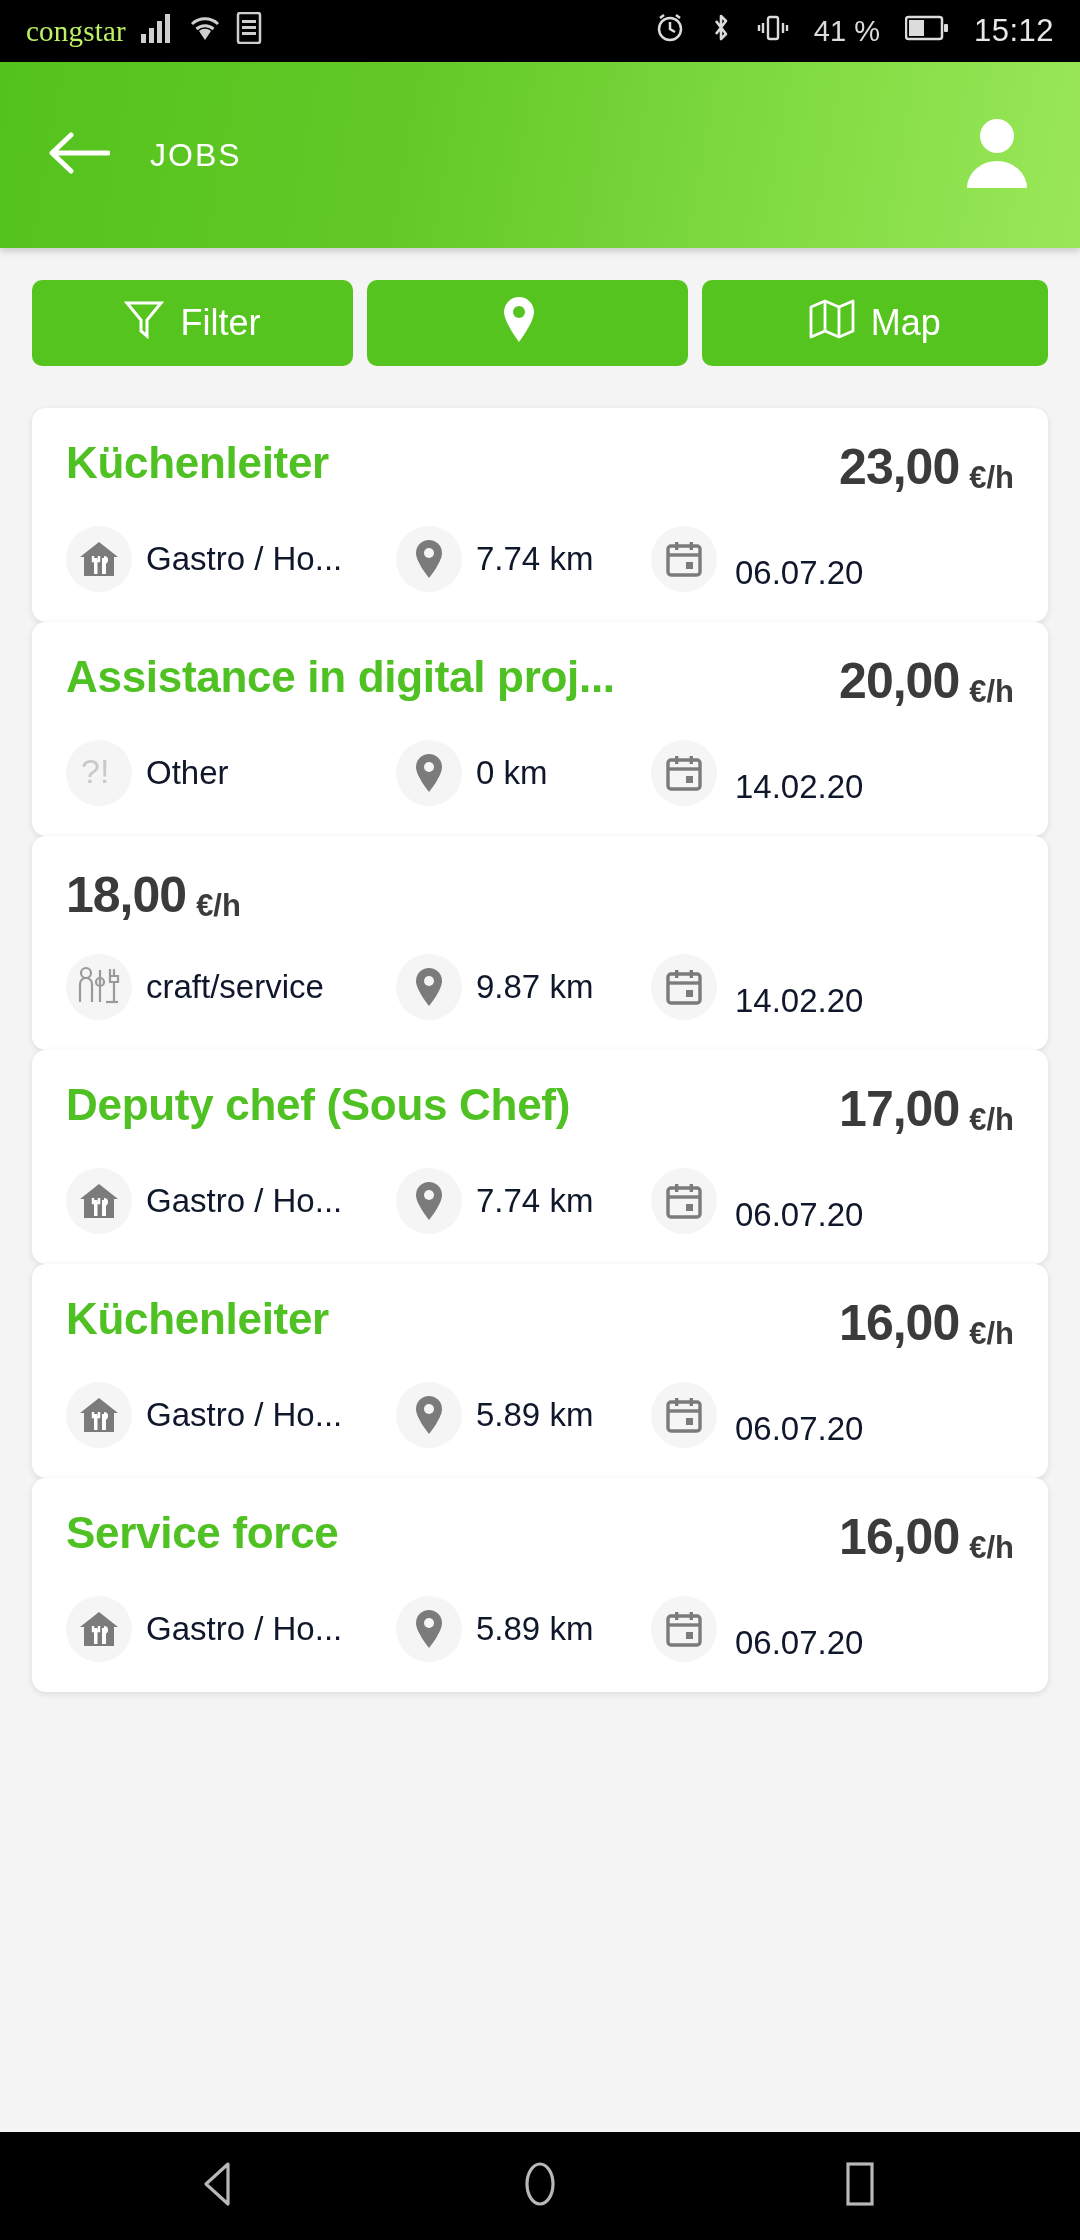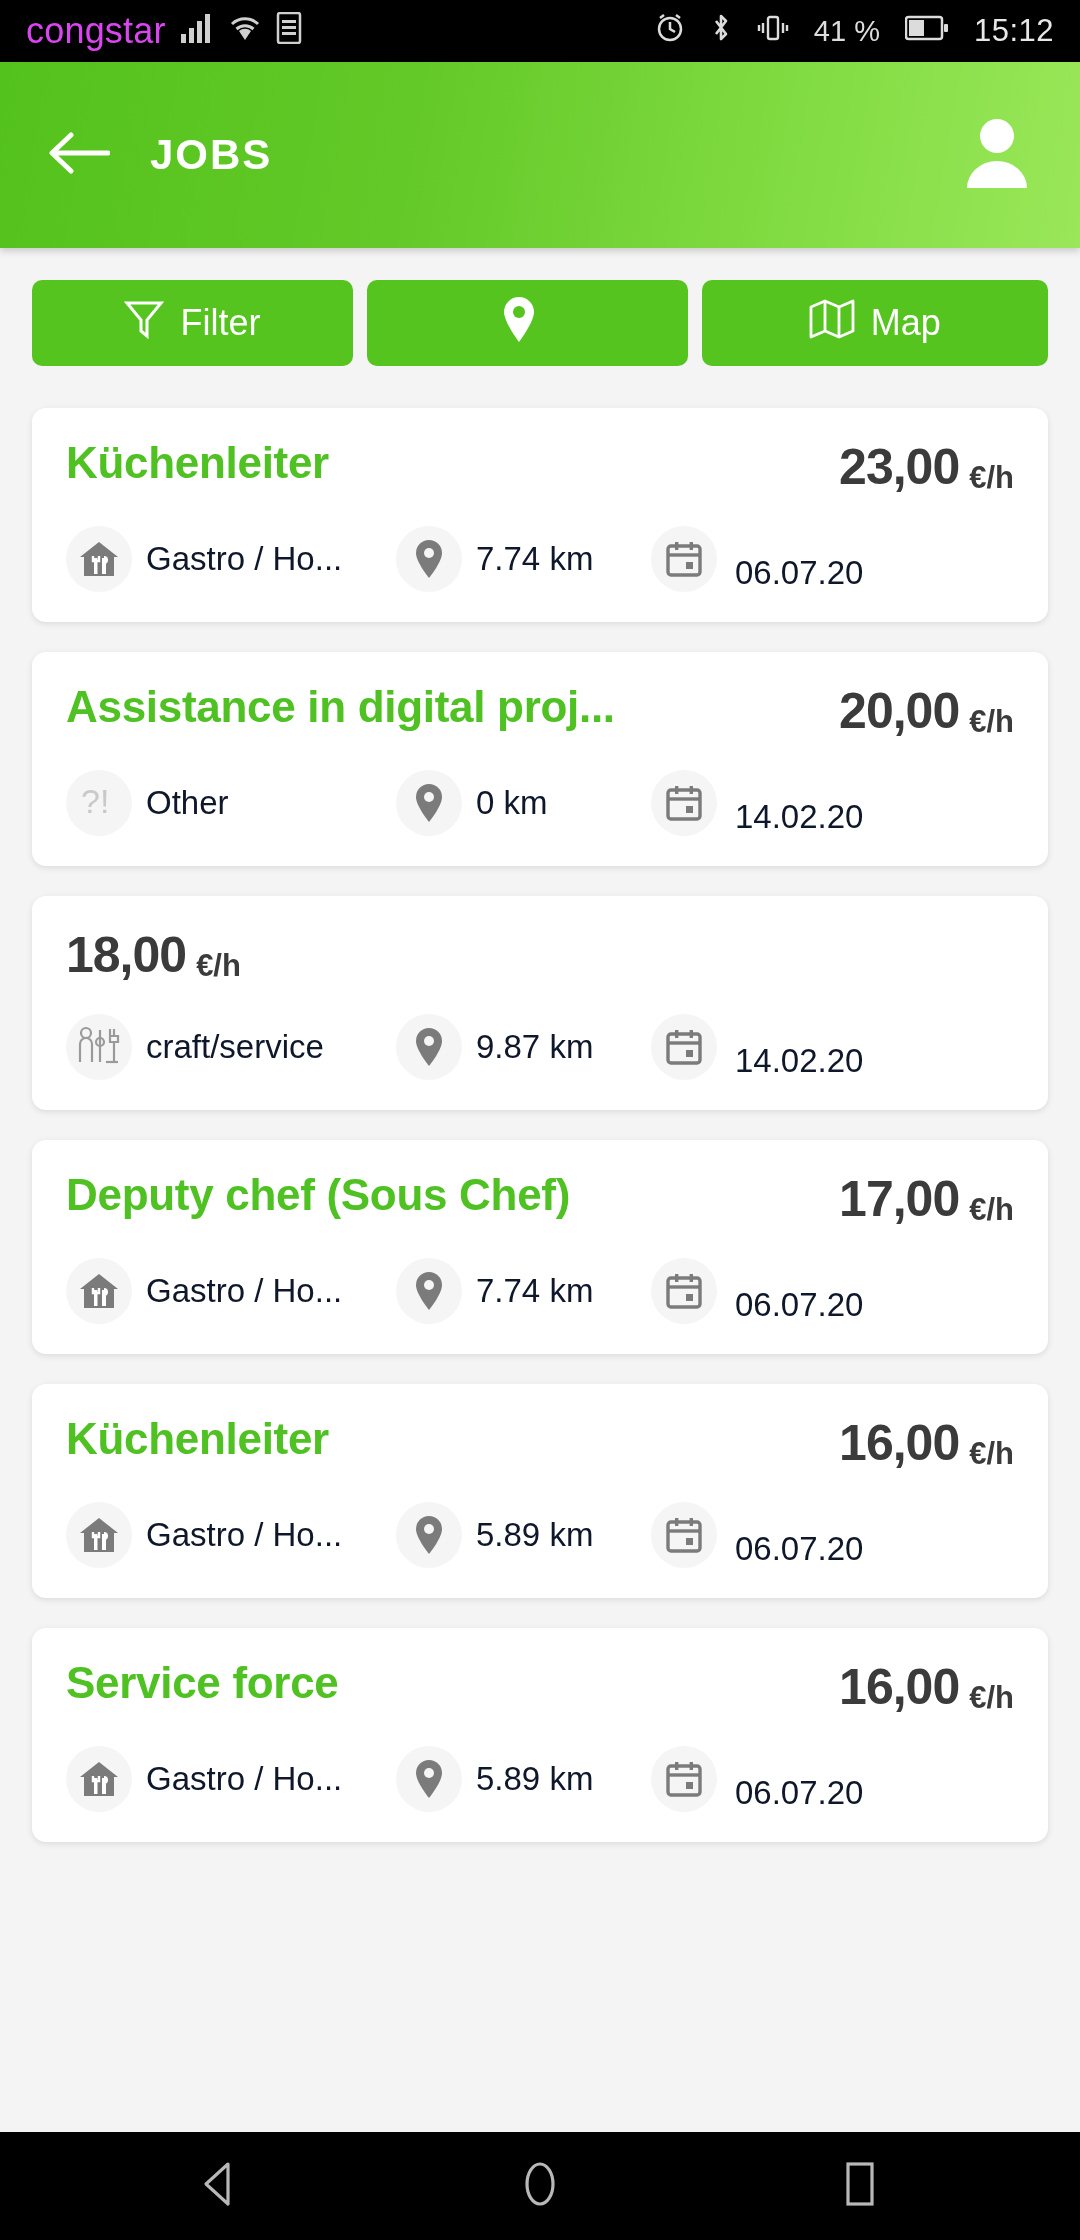--- a/index.html
+++ b/index.html
@@ -19,7 +19,7 @@
   }
   .sb-left { display: flex; align-items: center; gap: 14px; }
   .sb-right { display: flex; align-items: center; gap: 25px; }
-  .carrier { font-size: 36px; letter-spacing: .2px; color: #d946ef; }
+  .carrier { font-size: 29px; letter-spacing: .2px; color: #bef264; font-family: Liberation Serif, serif; }
   .ic { display: inline-block; }
   .pct { font-size: 29px; color: #dcdcdc; }
   .clock { font-size: 31px; color: #e8e8e8; letter-spacing: .5px; }

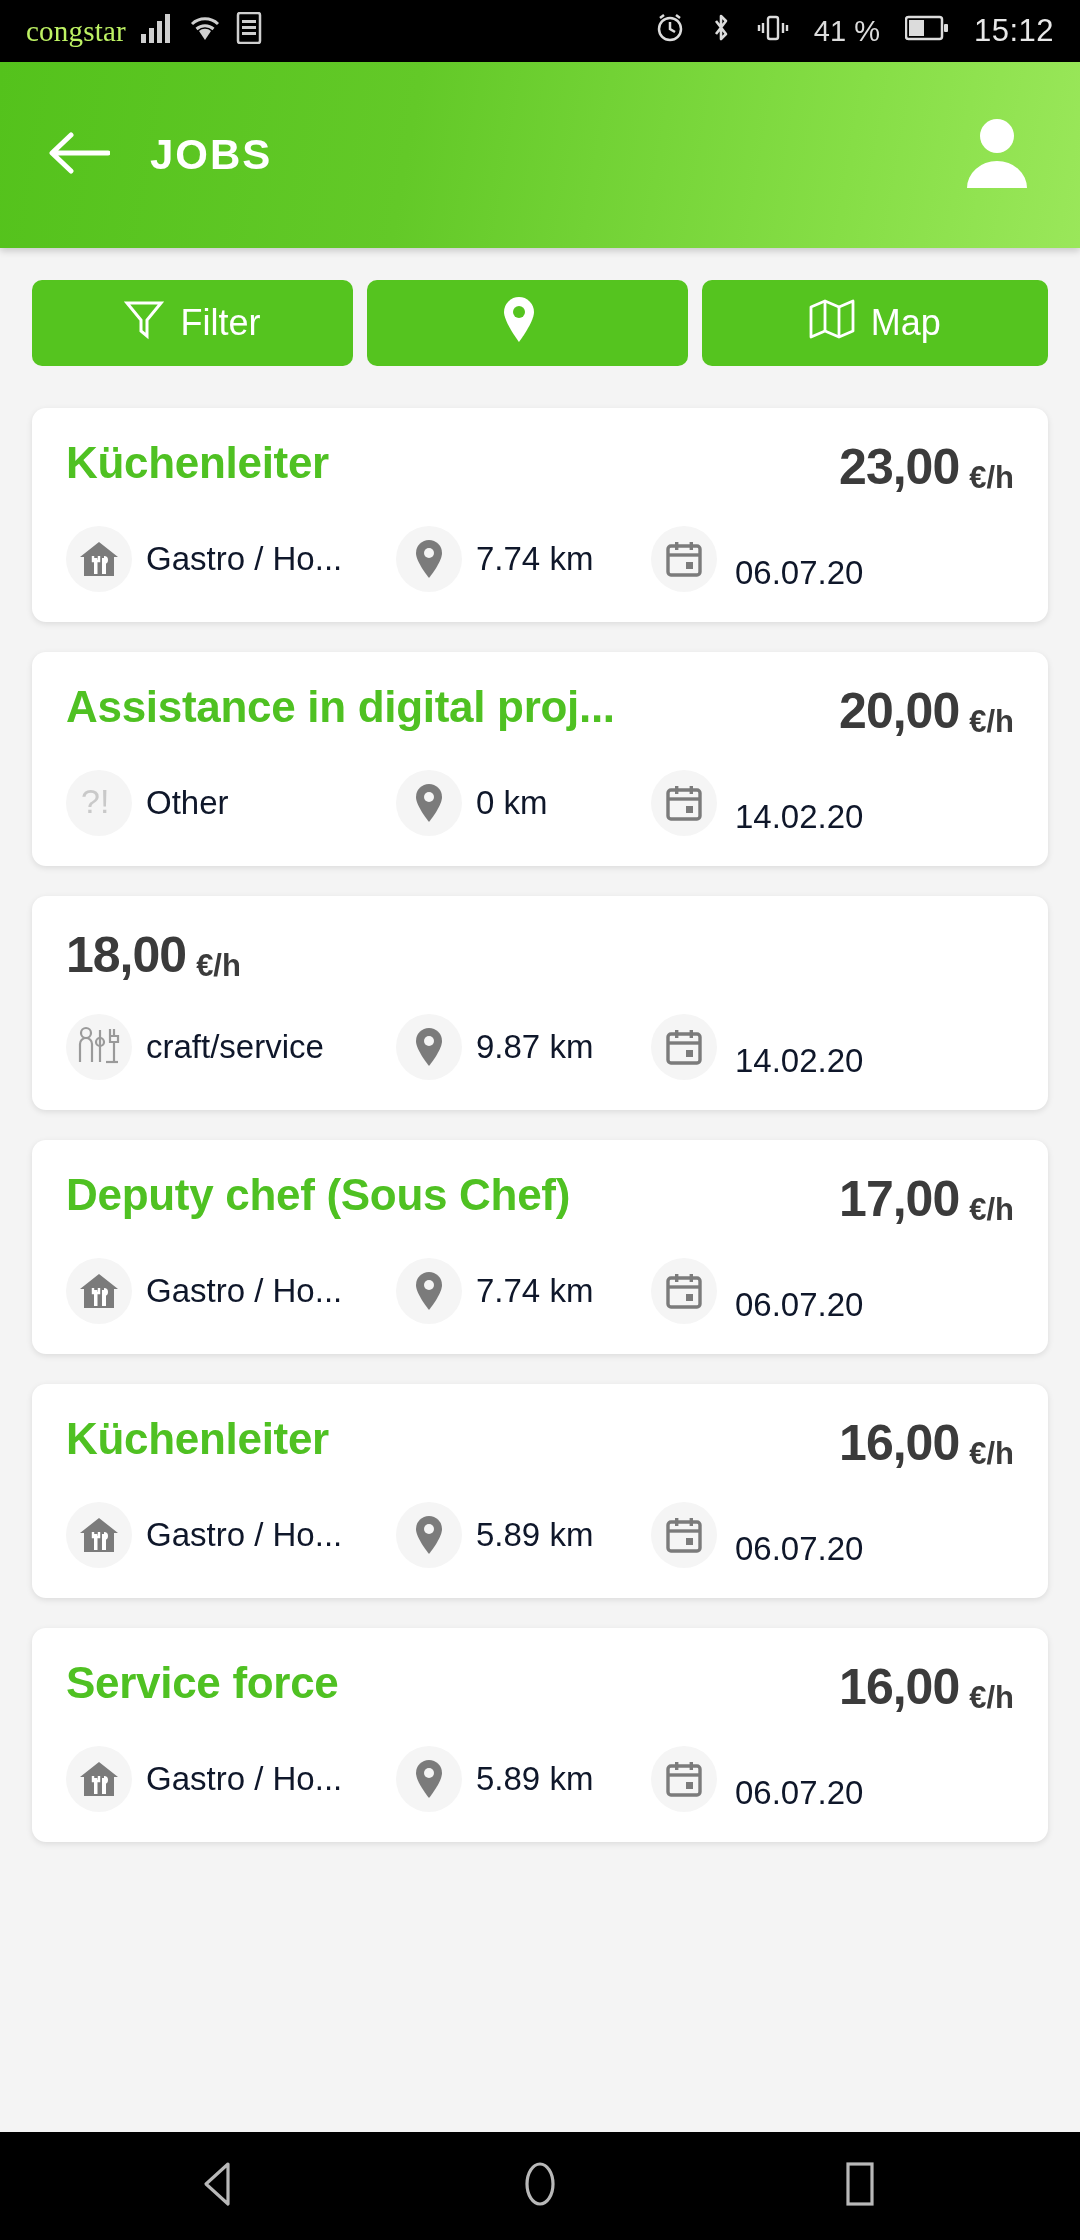--- a/index.html
+++ b/index.html
@@ -34,7 +34,7 @@
   }
   .back-btn { width: 78px; height: 78px; display: flex; align-items: center; justify-content: center; margin-right: 32px; }
   .appbar-title {
-    color: #fff; font-size: 42px; font-weight: bold; letter-spacing: 2px; text-align: center;
+    color: #fff; font-size: 32px; font-weight: normal; letter-spacing: 2px; text-align: center;
   }
   .avatar-btn { margin-left: auto; width: 86px; height: 86px; display: flex; align-items: center; justify-content: center; }
 

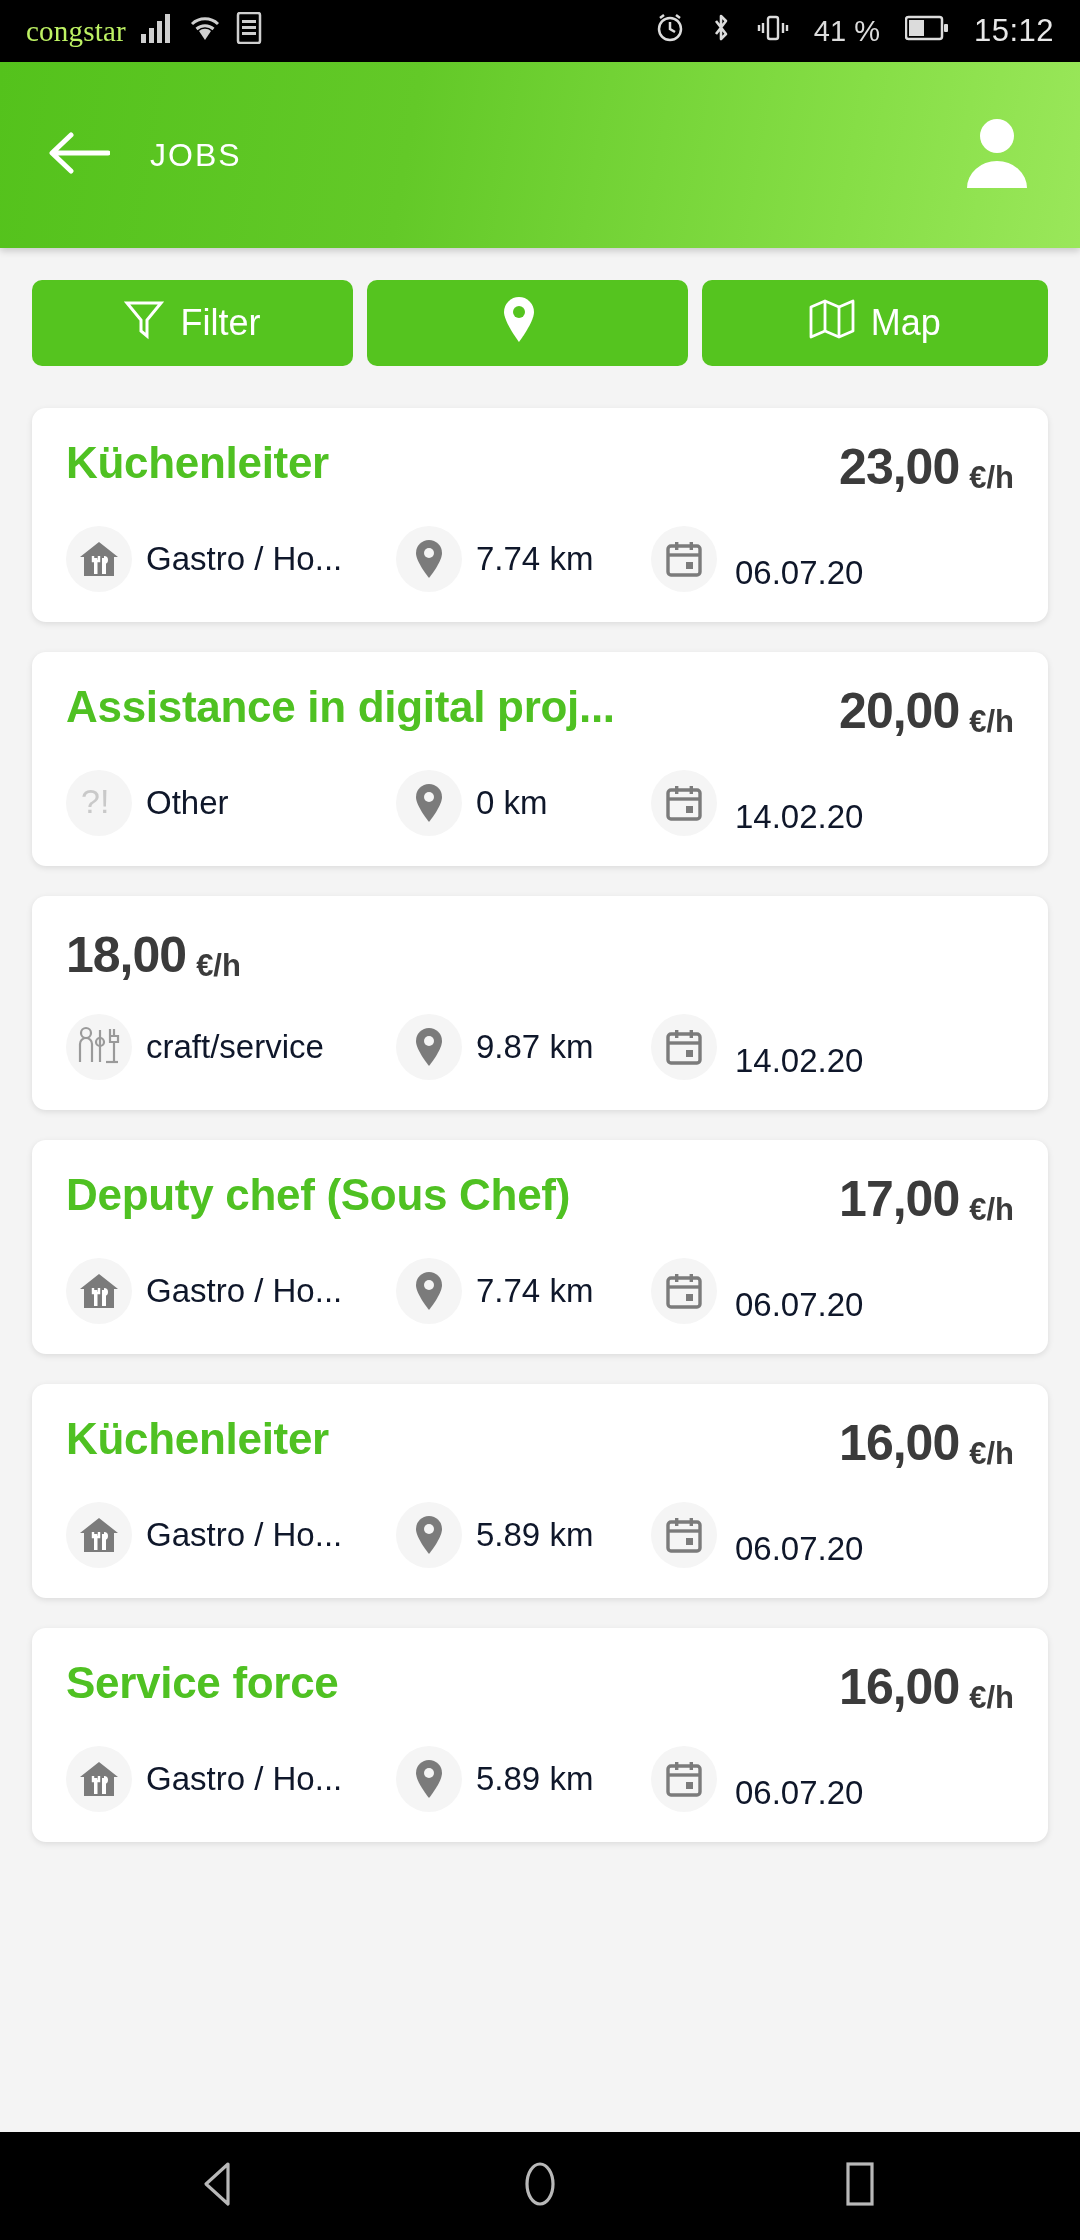--- a/index.html
+++ b/index.html
@@ -50,7 +50,7 @@
   .tb-btn.wide { flex: 1.08; }
 
   
-  .cards { padding: 26px 32px 0 32px; display: flex; flex-direction: column; gap: 30px; }
+  .cards { padding: 26px 32px 0 32px; display: flex; flex-direction: column; }
   .card {
     background: #fff; border-radius: 14px; padding: 30px 34px 30px 34px;
     box-shadow: 0 2px 6px rgba(0,0,0,.10);

